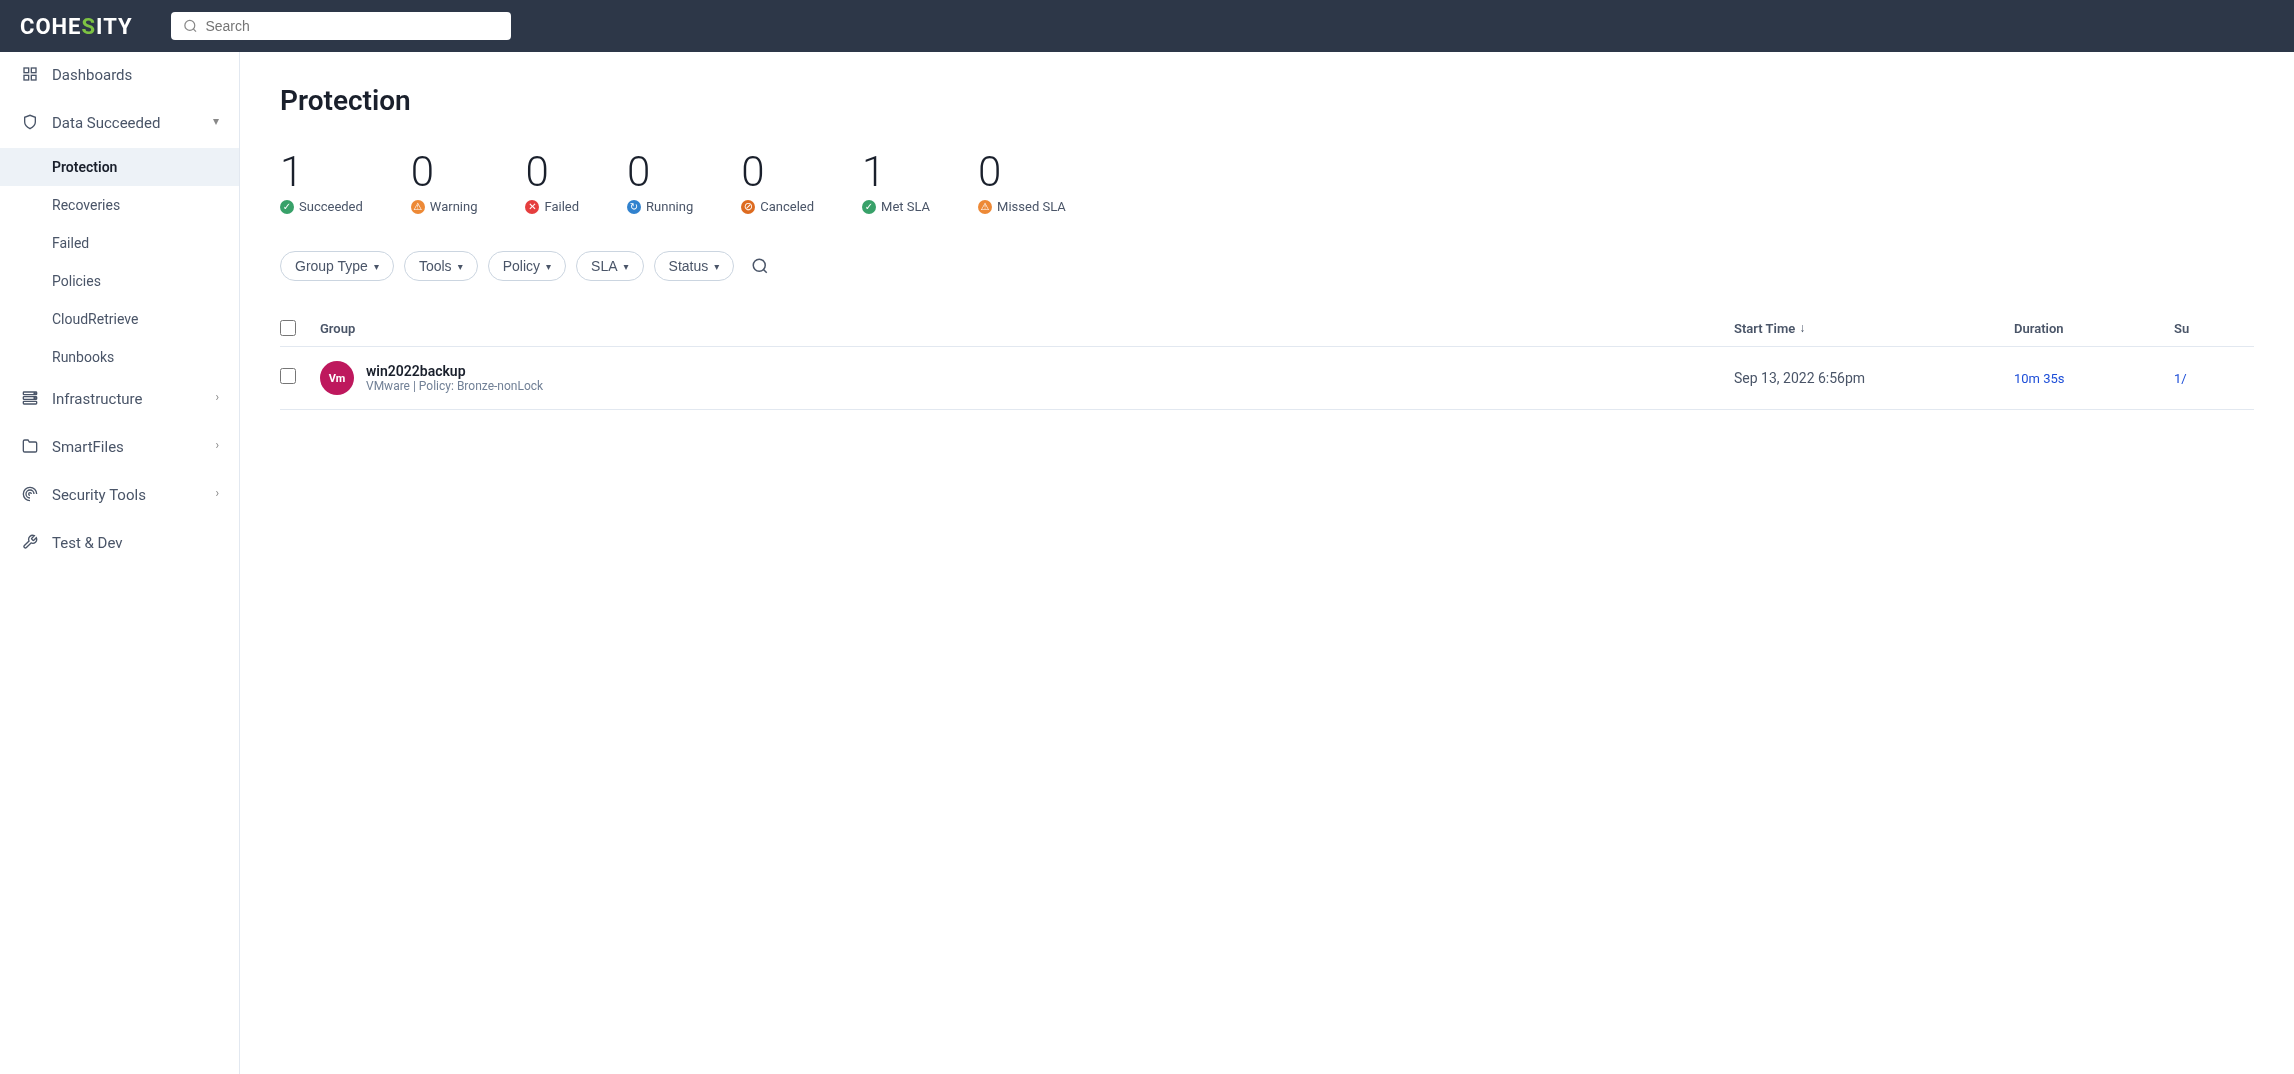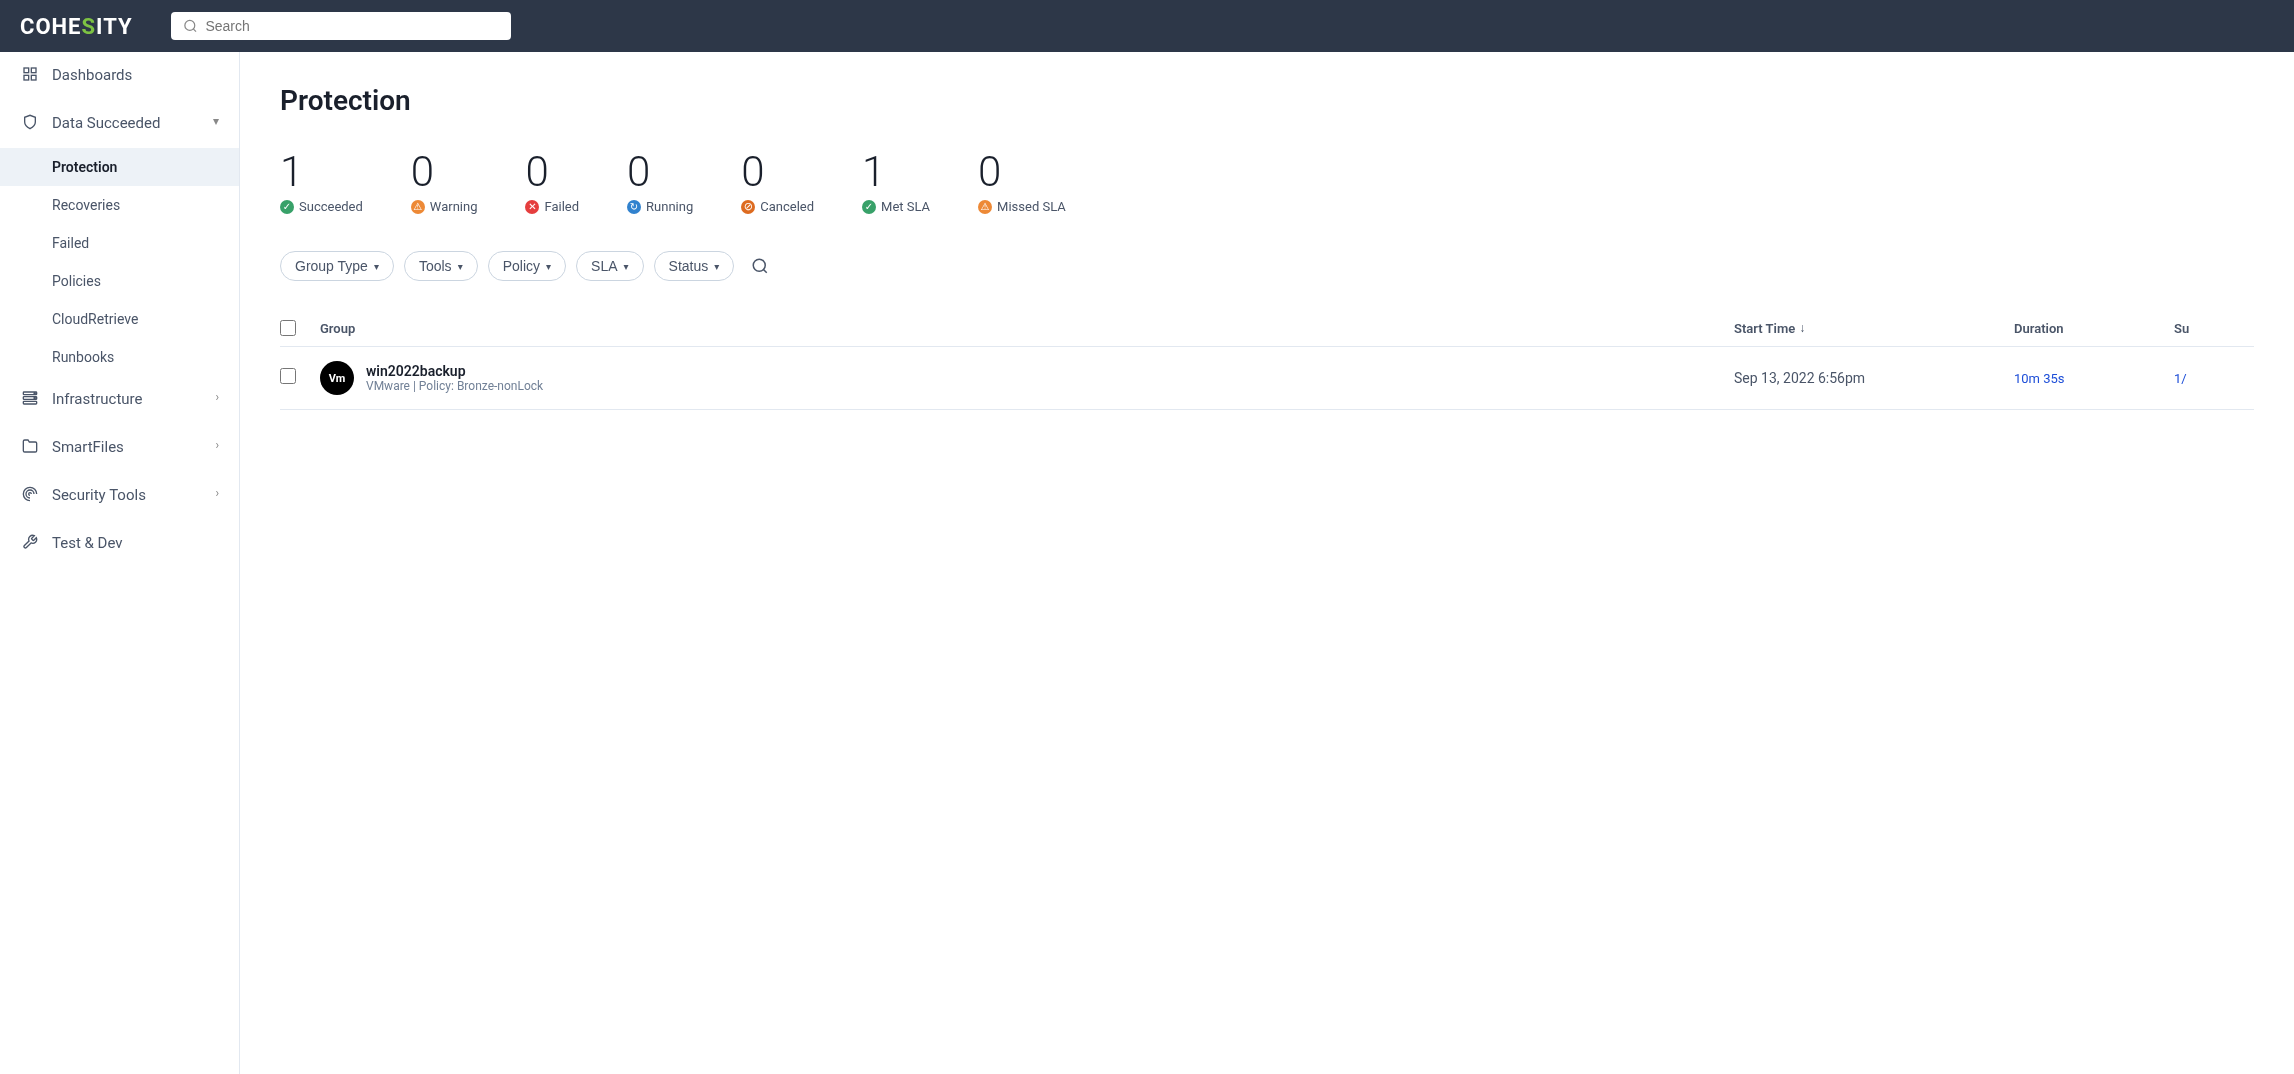--- a/index.html
+++ b/index.html
@@ -477,7 +477,7 @@
           <input type="checkbox" class="checkbox" style="">
         </div>
         <div class="group-cell">
-          <div class="vm-avatar" style="background: #000000;">
+          <div class="vm-avatar" style="background: #be185d;">
             <span>Vm</span>
           </div>
           <div>

